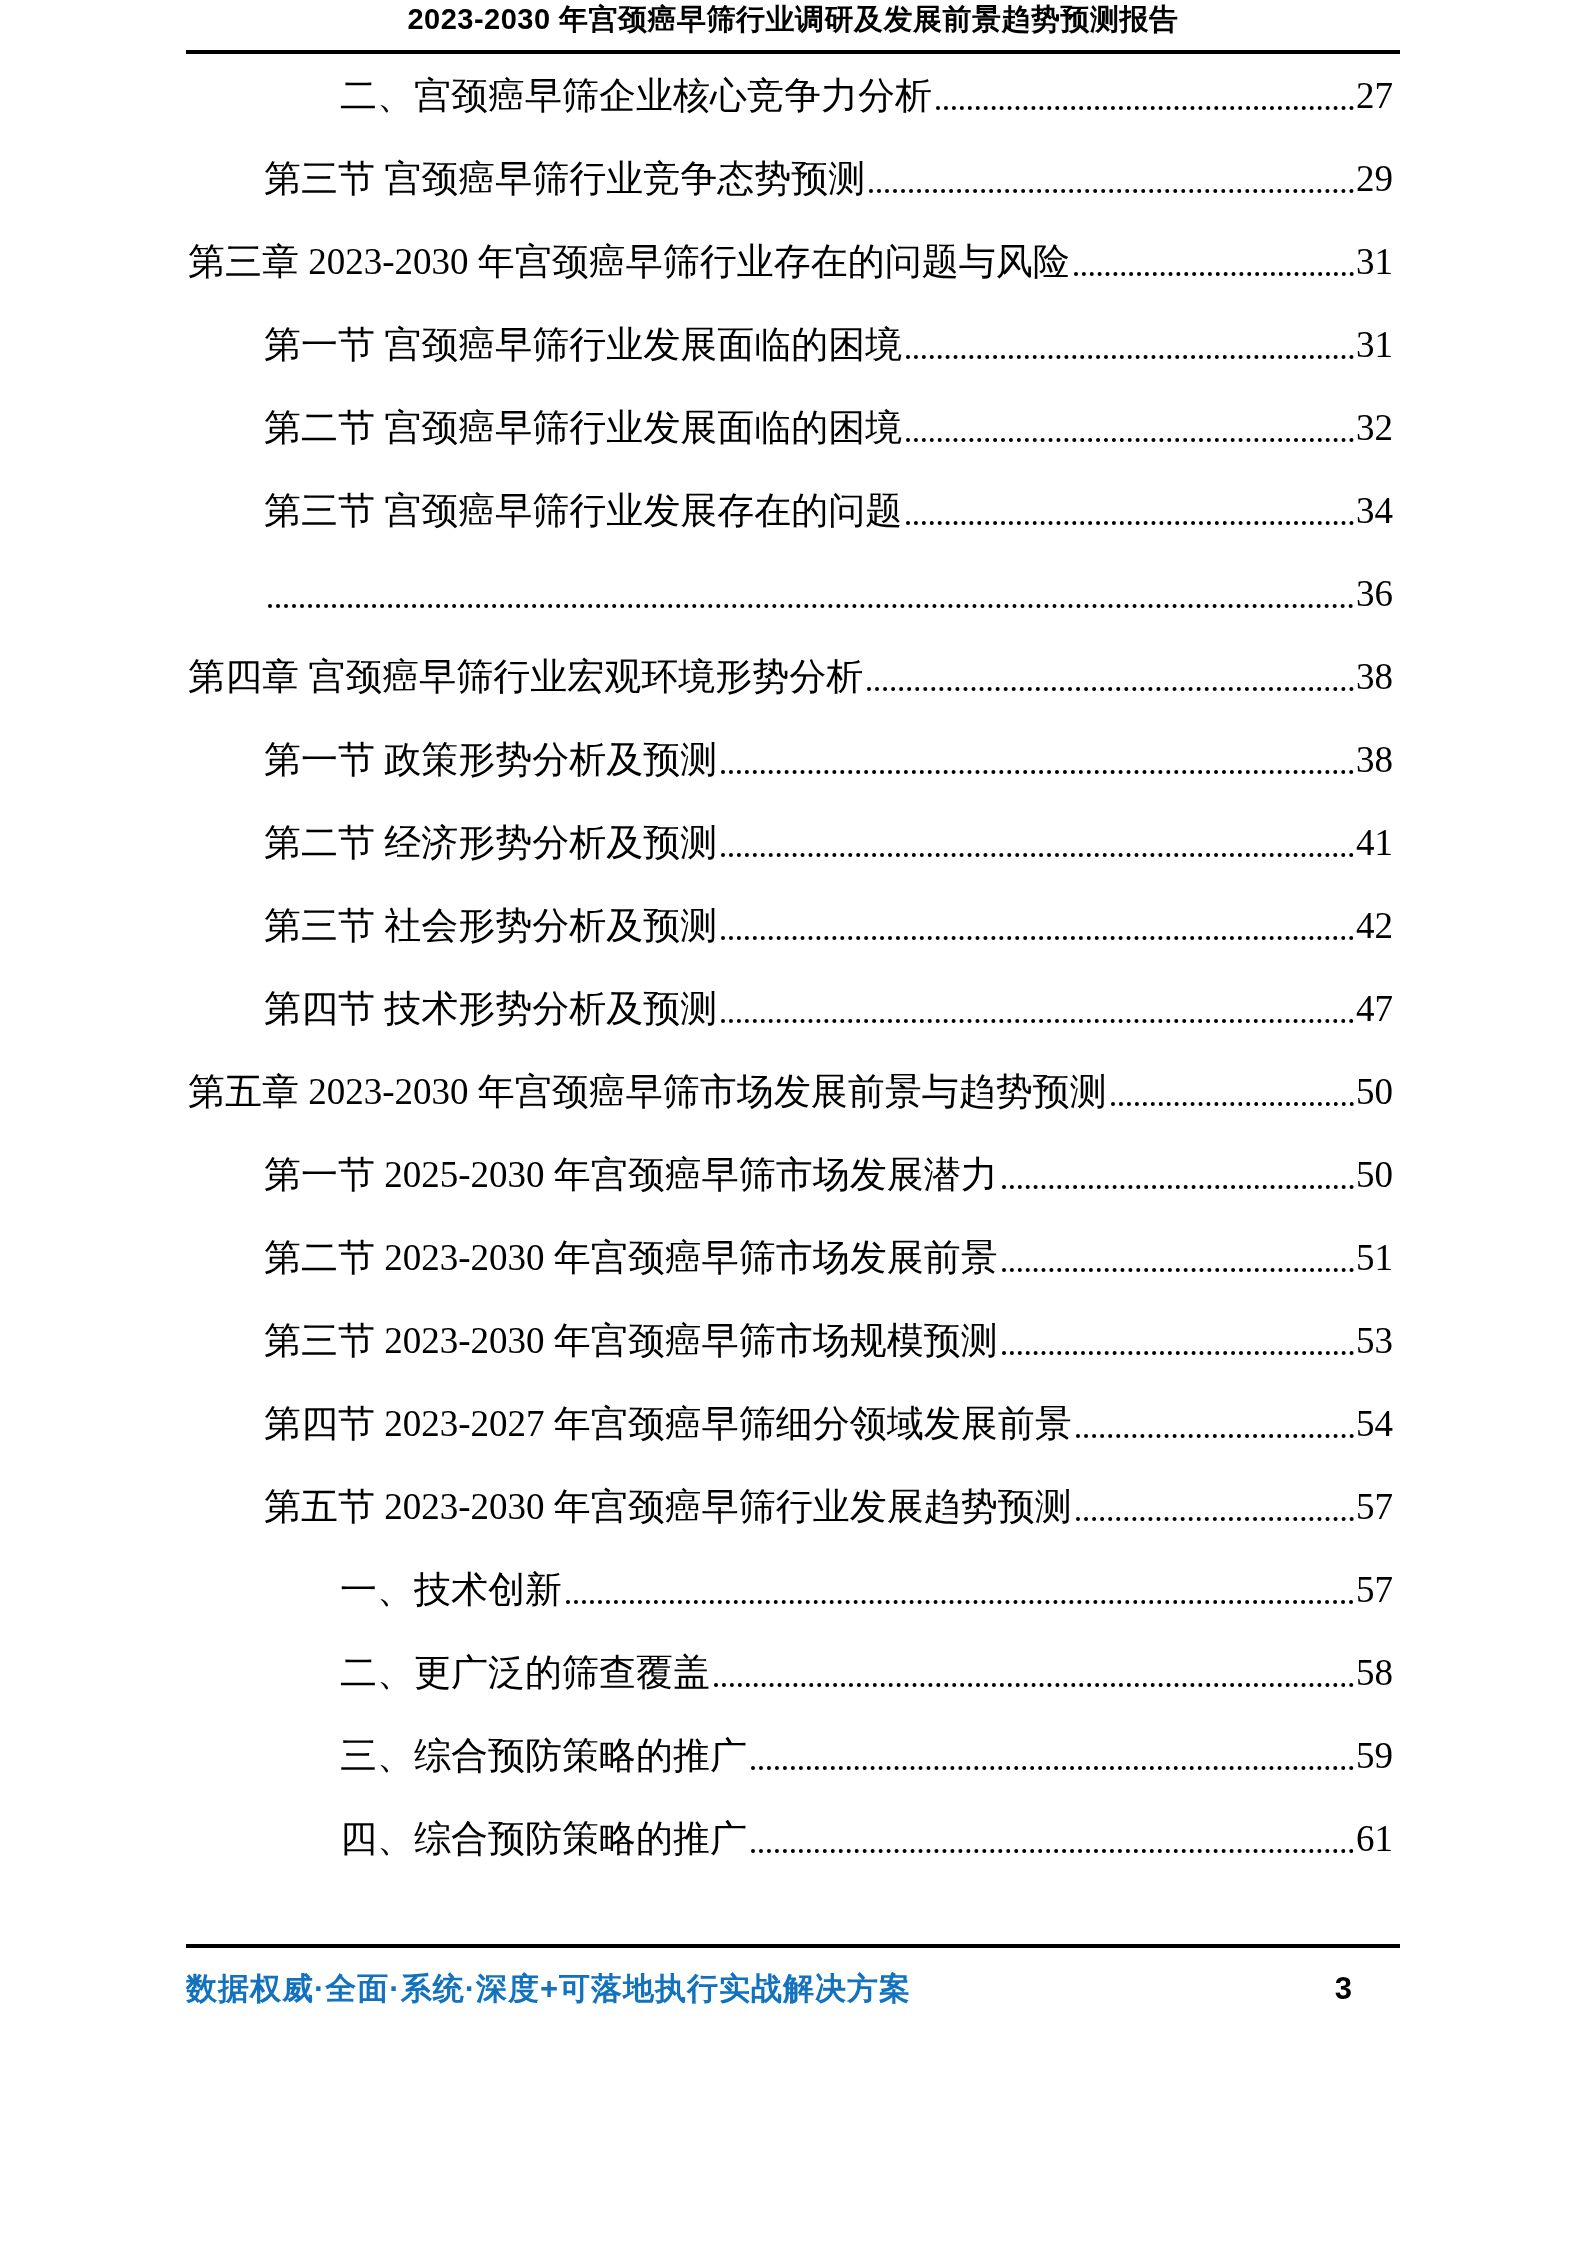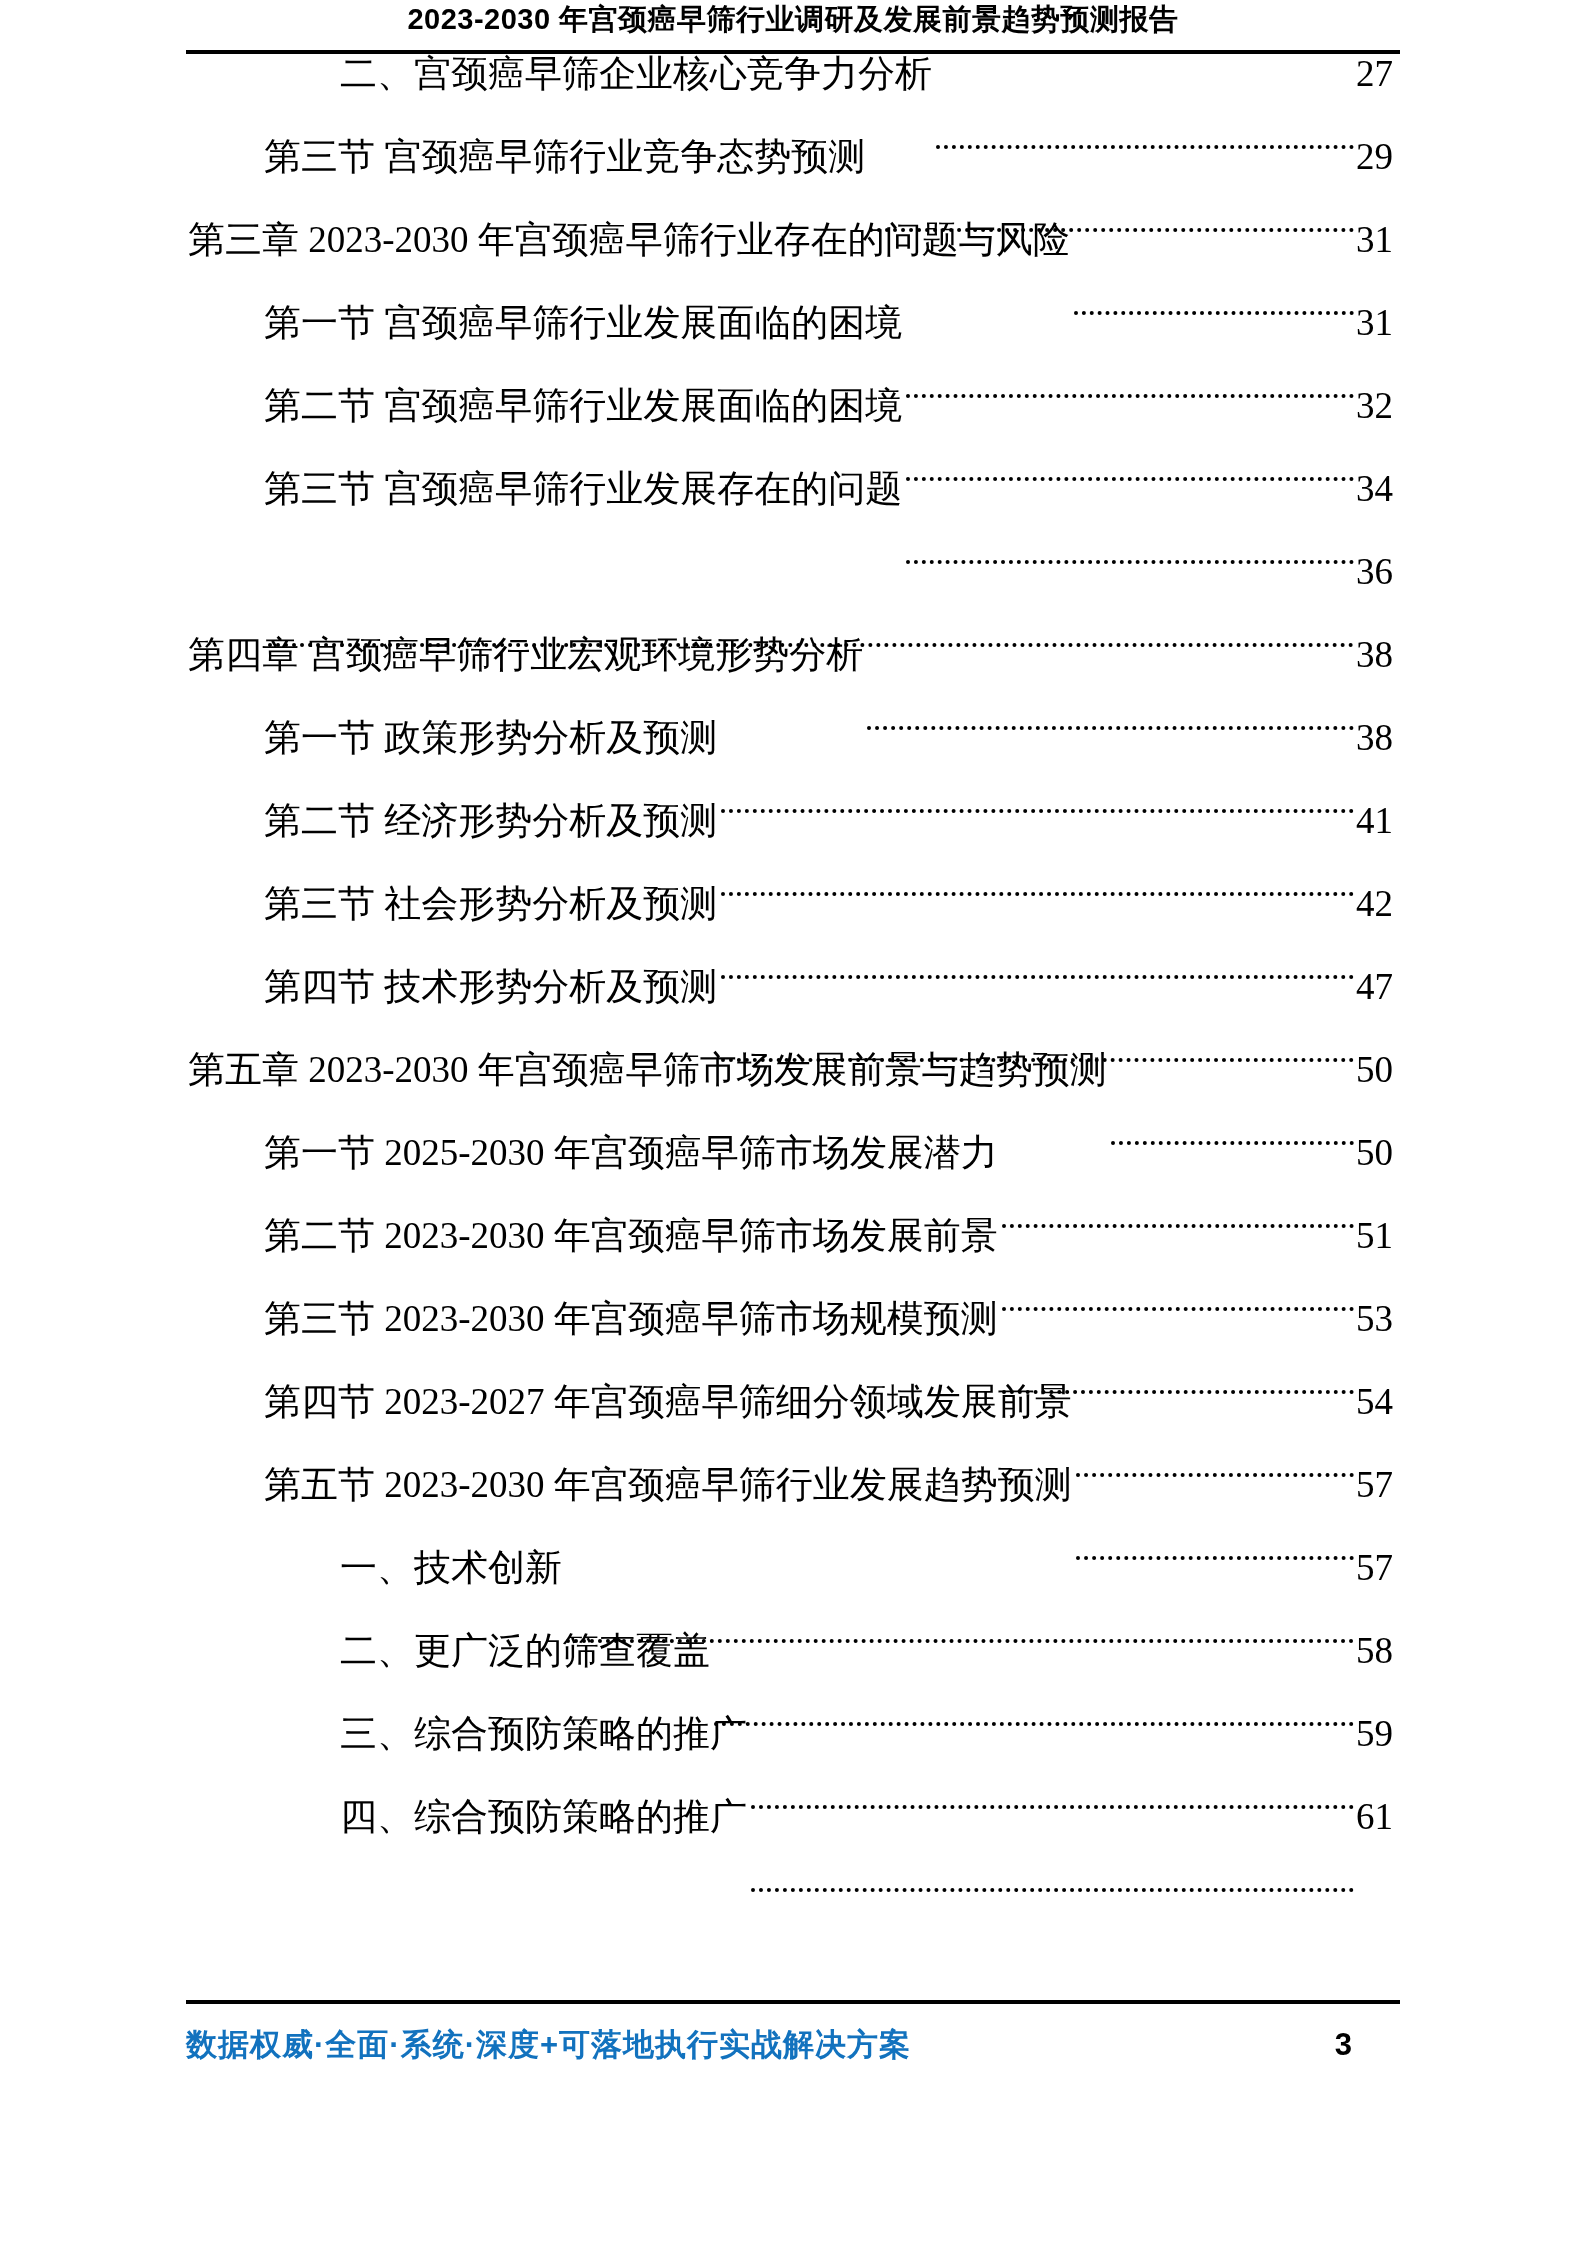--- a/index.html
+++ b/index.html
@@ -33,6 +33,7 @@
   .toc-row{
     height:83px;
     display:flex;
+    align-items:center;
     cursor:pointer;
   }
   .toc-row .toc-label{

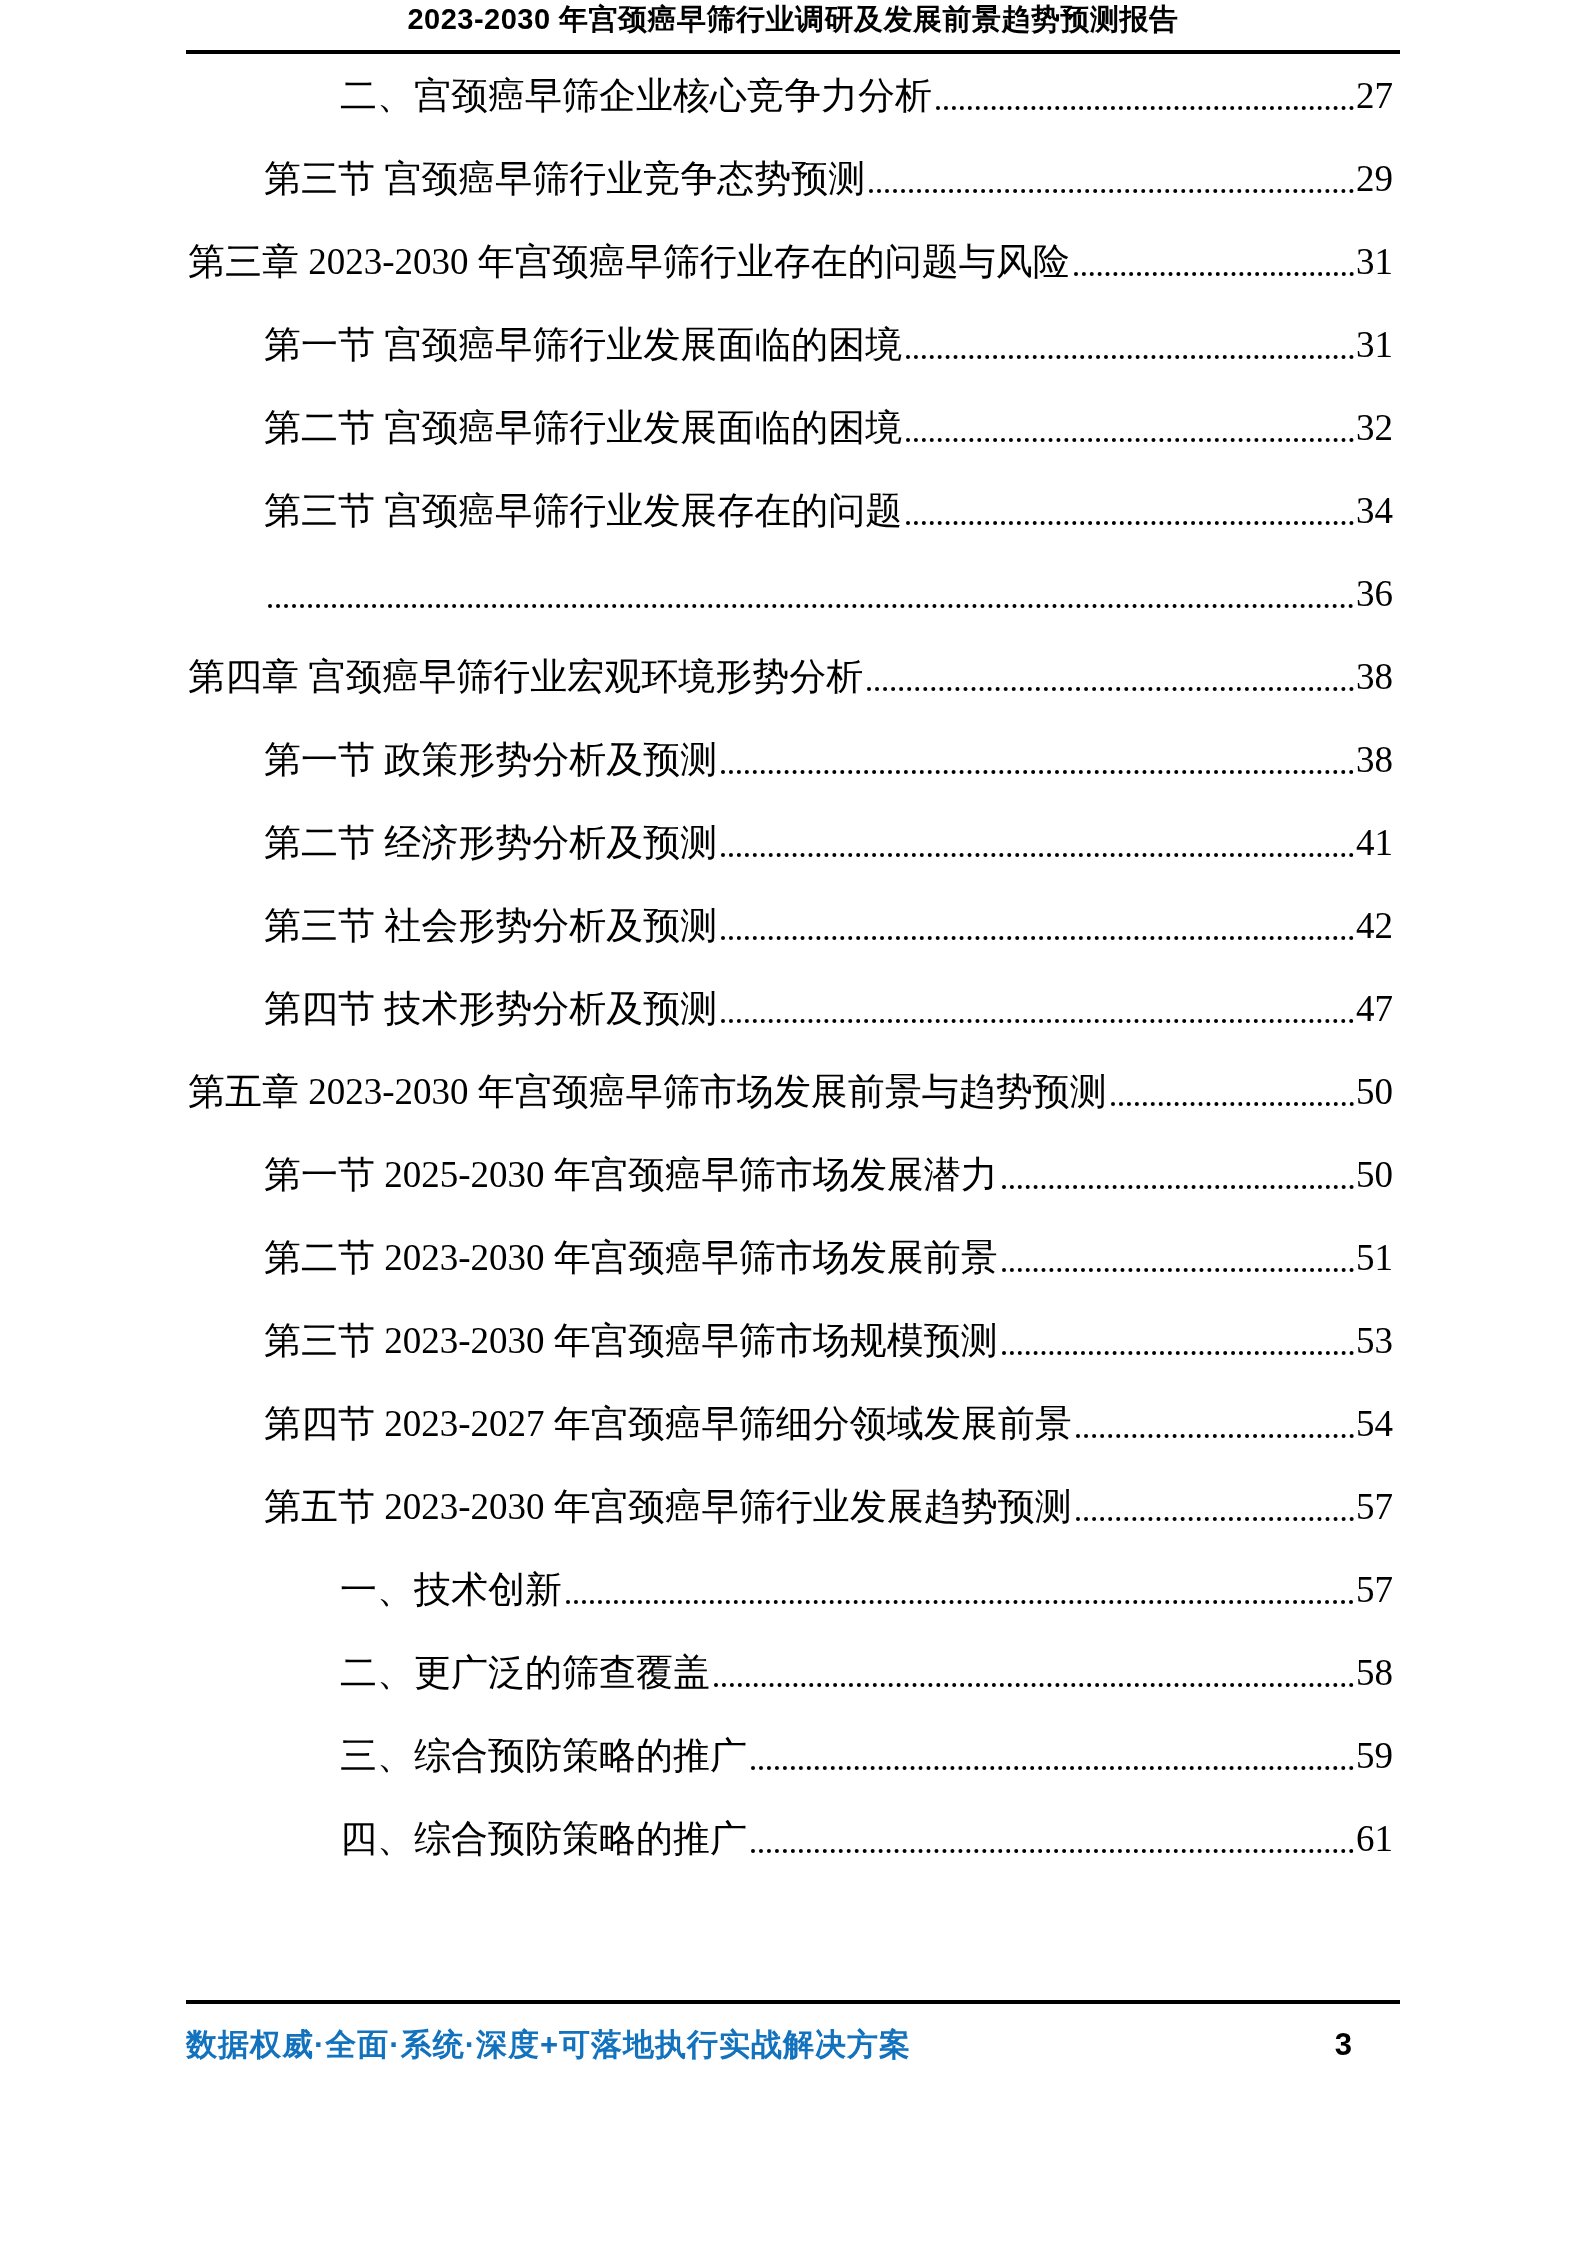--- a/index.html
+++ b/index.html
@@ -60,7 +60,7 @@
   .page-footer{
     position:absolute;
     left:186px;
-    top:2000px;
+    top:1944px;
     width:1214px;
   }
   .footer-rule{

